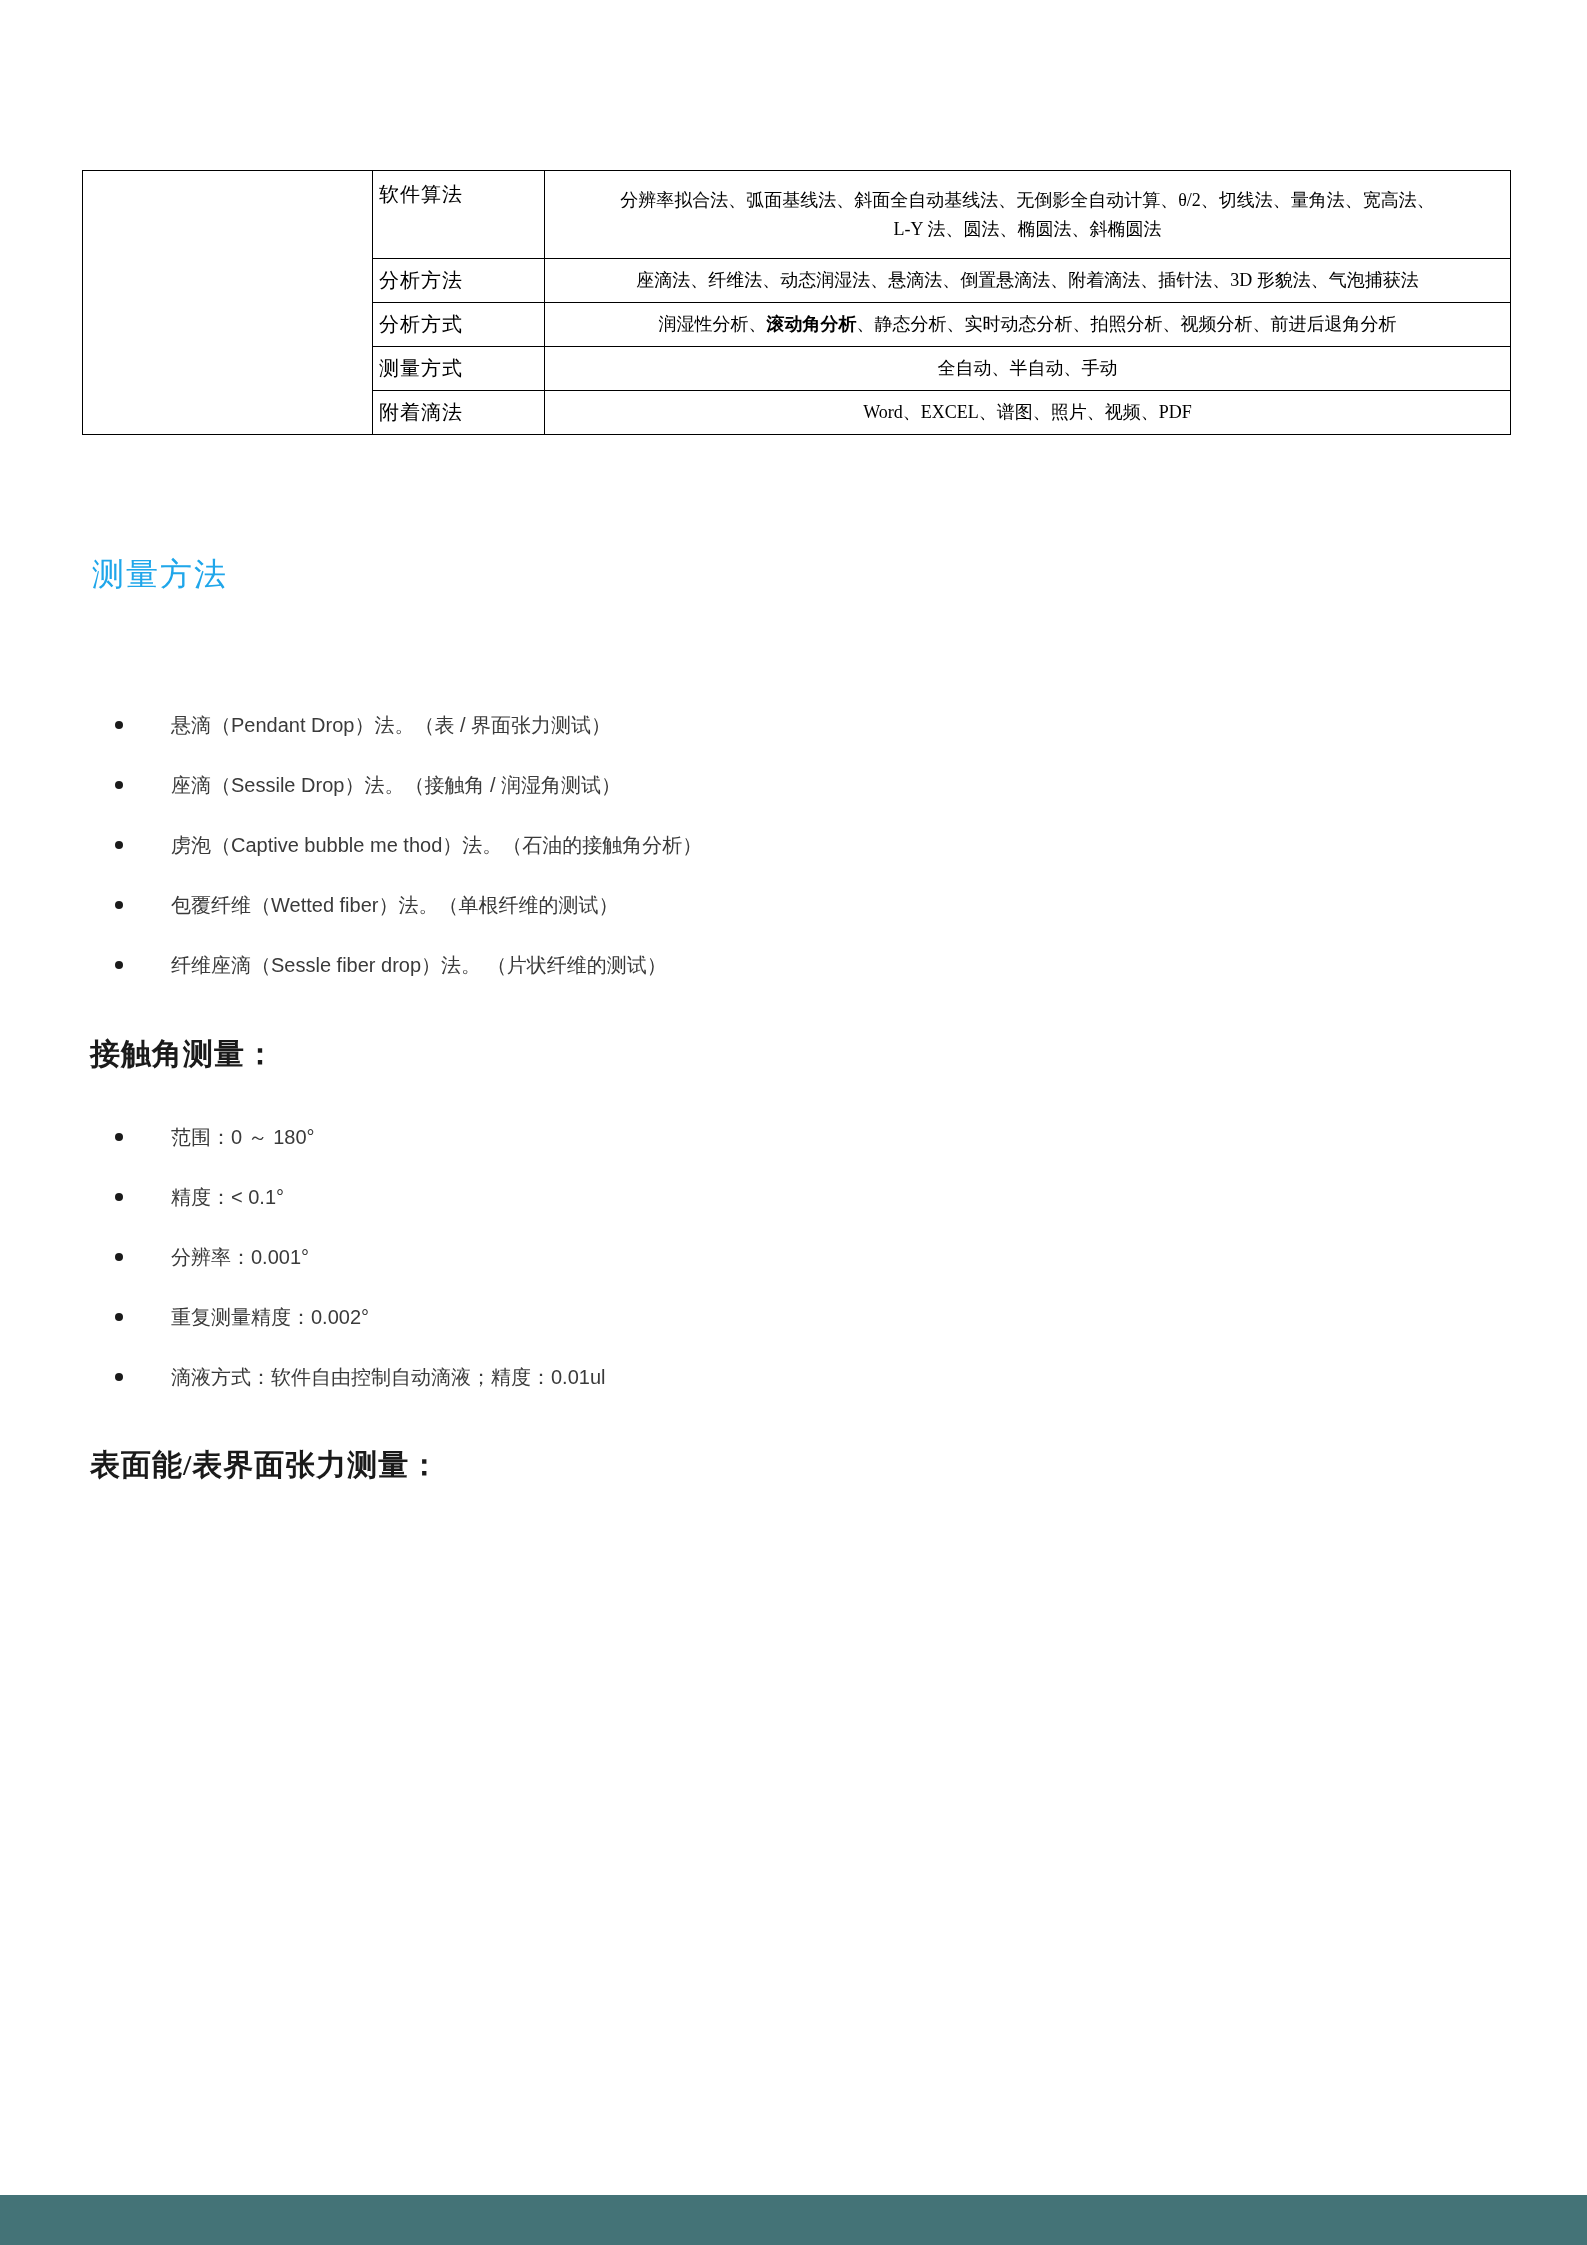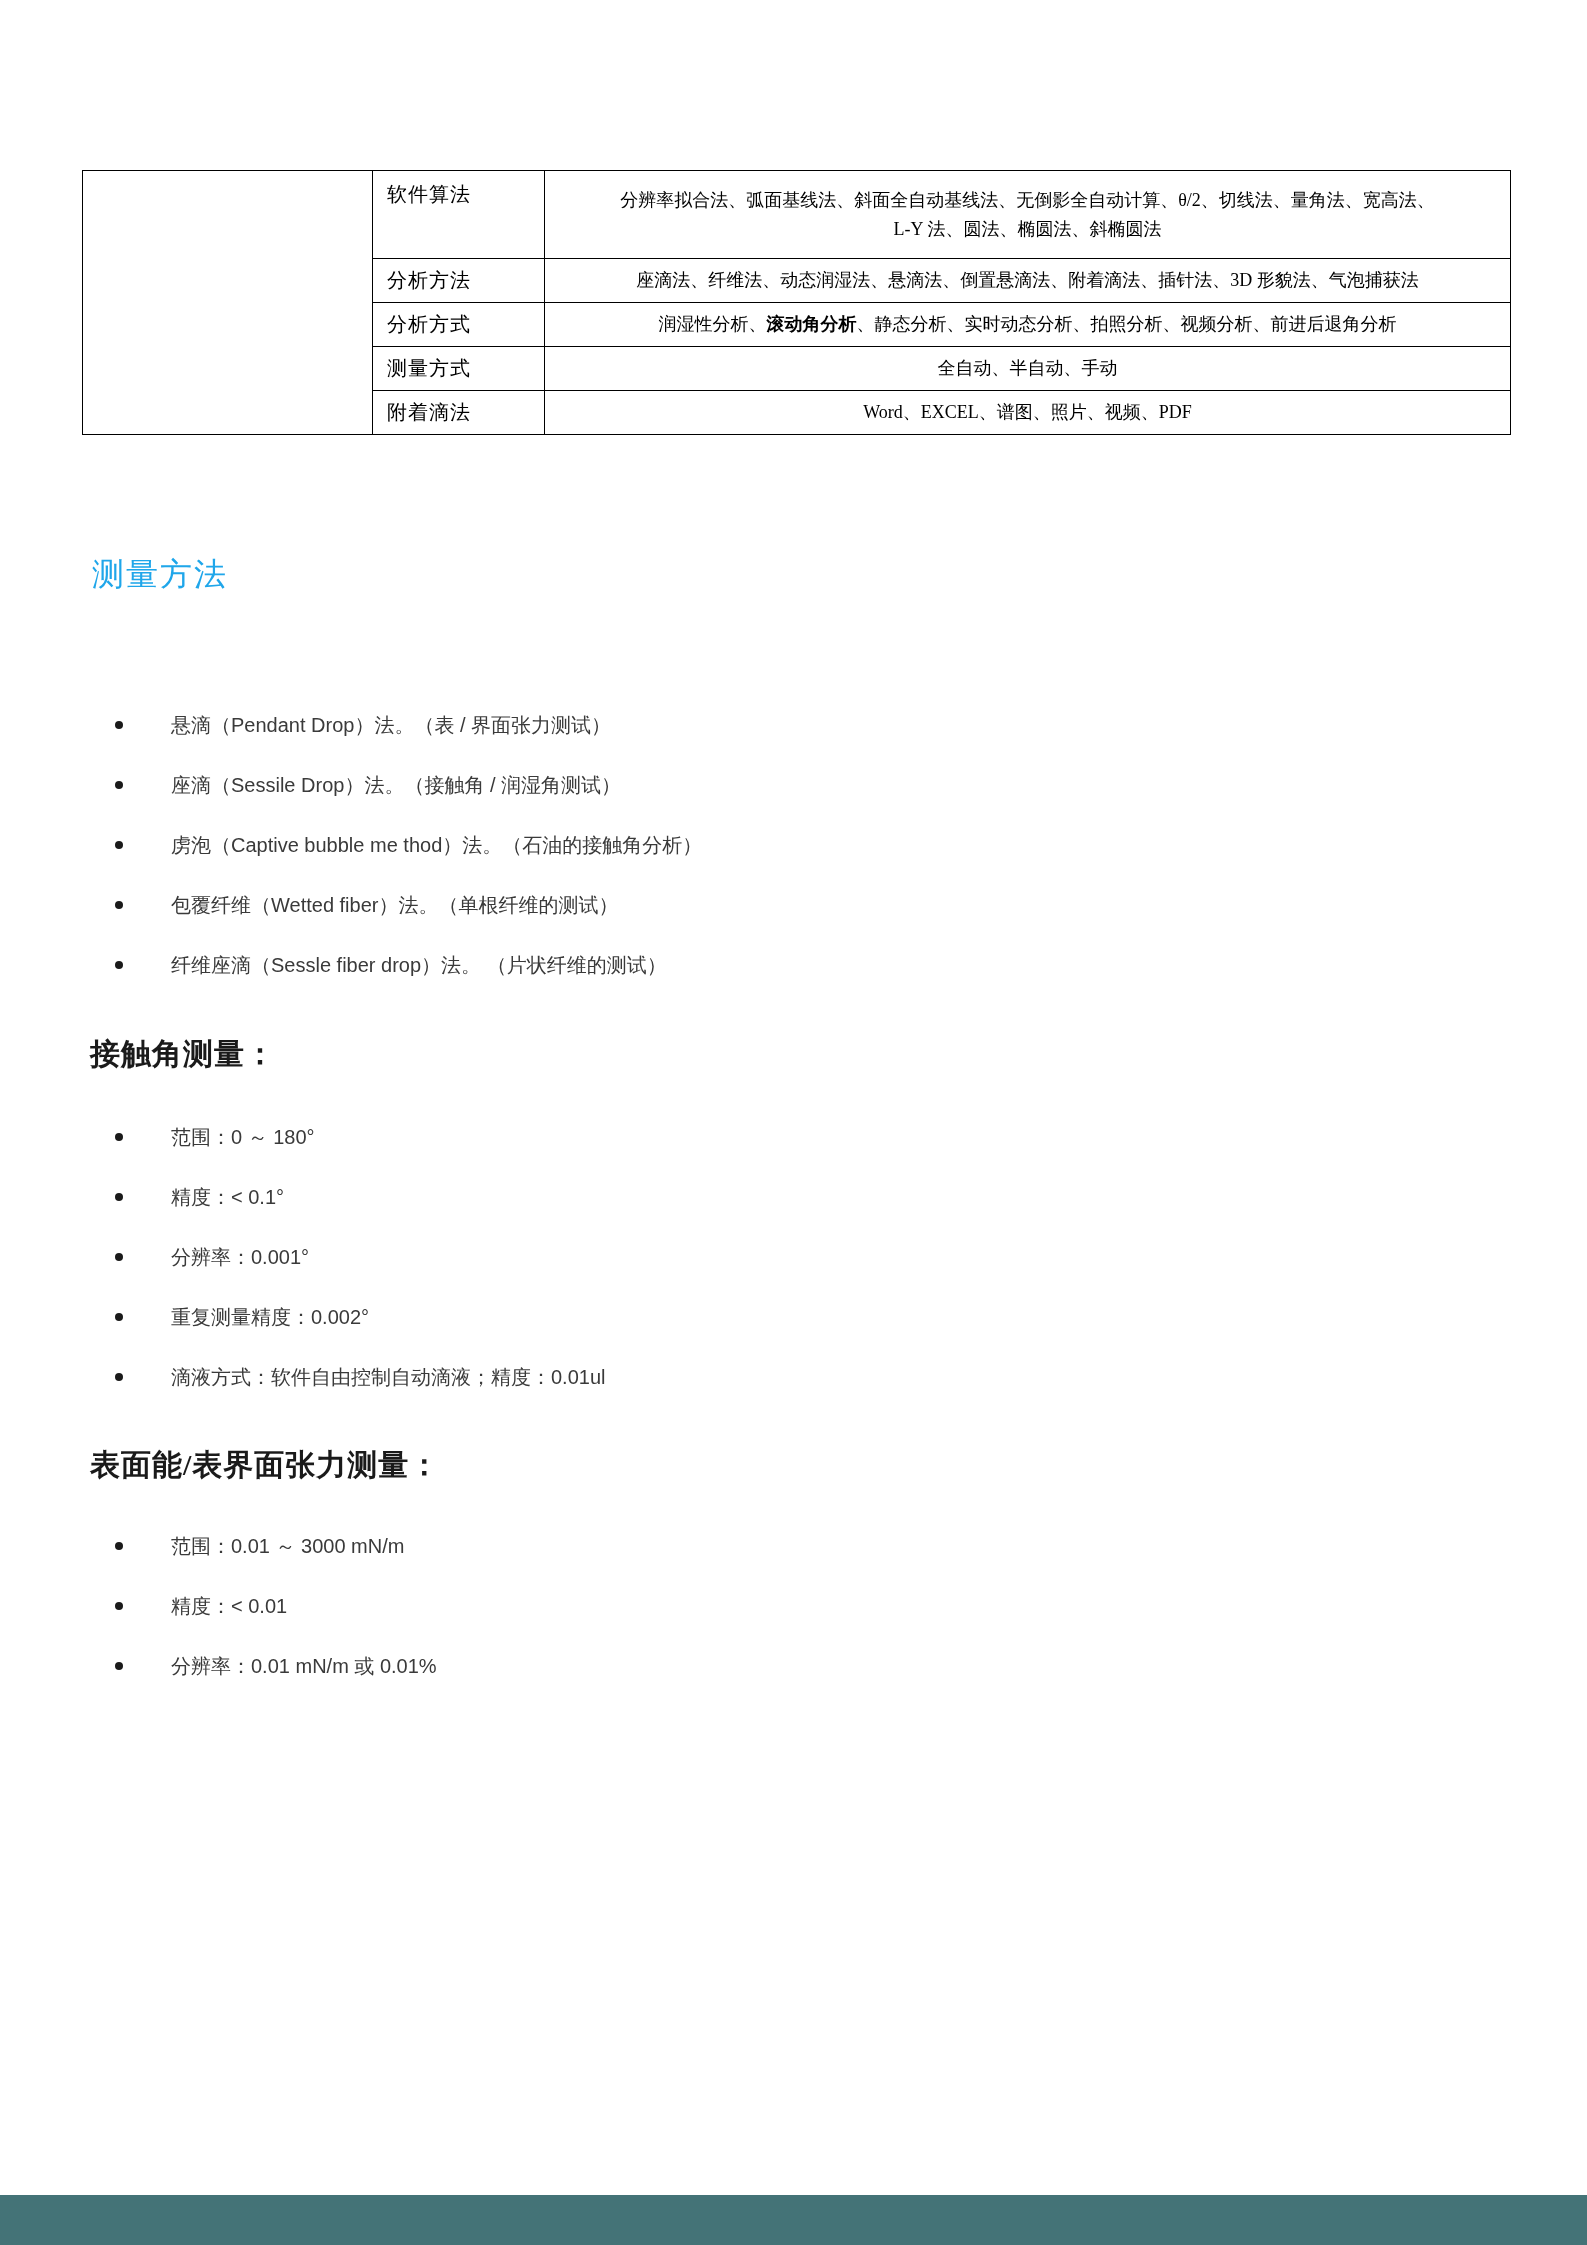--- a/index.html
+++ b/index.html
@@ -31,7 +31,7 @@
   .col-content { width:966px; }
   .cell-label {
     font-size:20px;
-    padding:8px 6px 8px 14px;
+    padding:8px 6px 8px 6px;
     vertical-align:middle;
     letter-spacing:1px;
   }

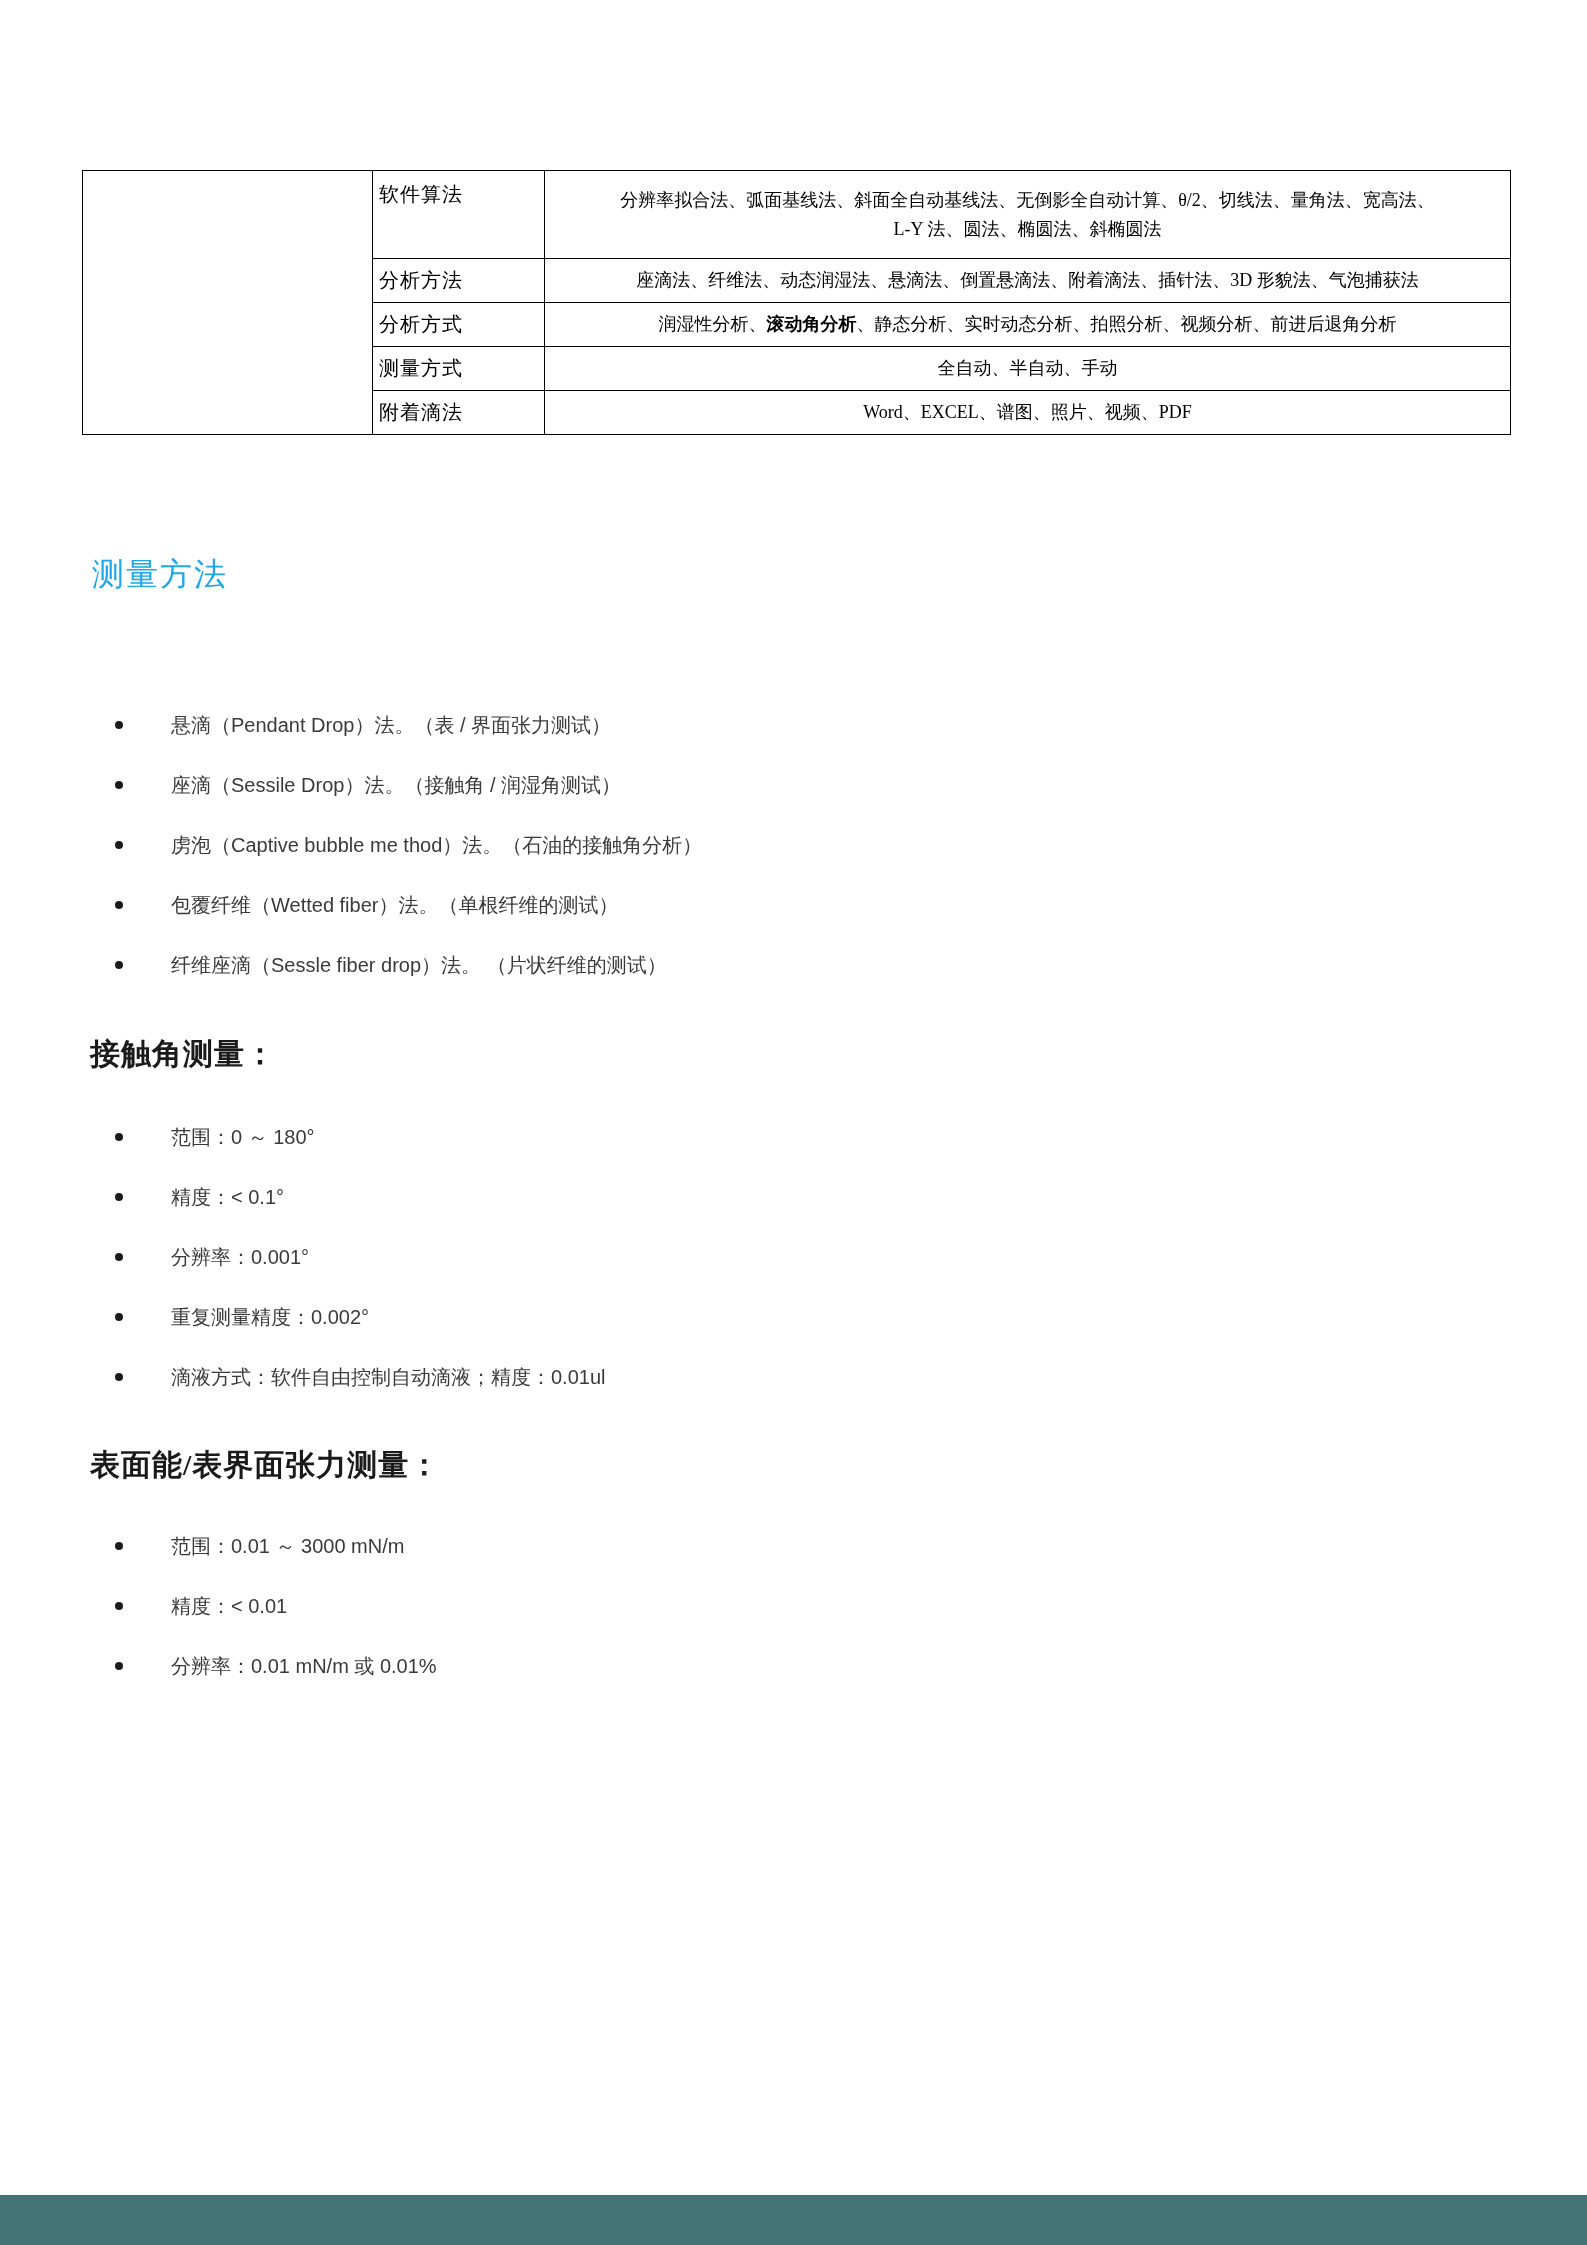--- a/index.html
+++ b/index.html
@@ -195,20 +195,6 @@
 
     <h3 class="h-black second">表面能/表界面张力测量：</h3>
 
-    <ul class="bullets tight2">
-      <li class="bullet-item">
-          <span class="dot"></span>
-          <span>范围：0.01 ～ 3000 mN/m</span>
-        </li>
-      <li class="bullet-item">
-          <span class="dot"></span>
-          <span>精度：&lt; 0.01</span>
-        </li>
-      <li class="bullet-item">
-          <span class="dot"></span>
-          <span>分辨率：0.01 mN/m 或 0.01%</span>
-        </li>
-    </ul>
   </div>
 
   <div class="footer-band"></div>

